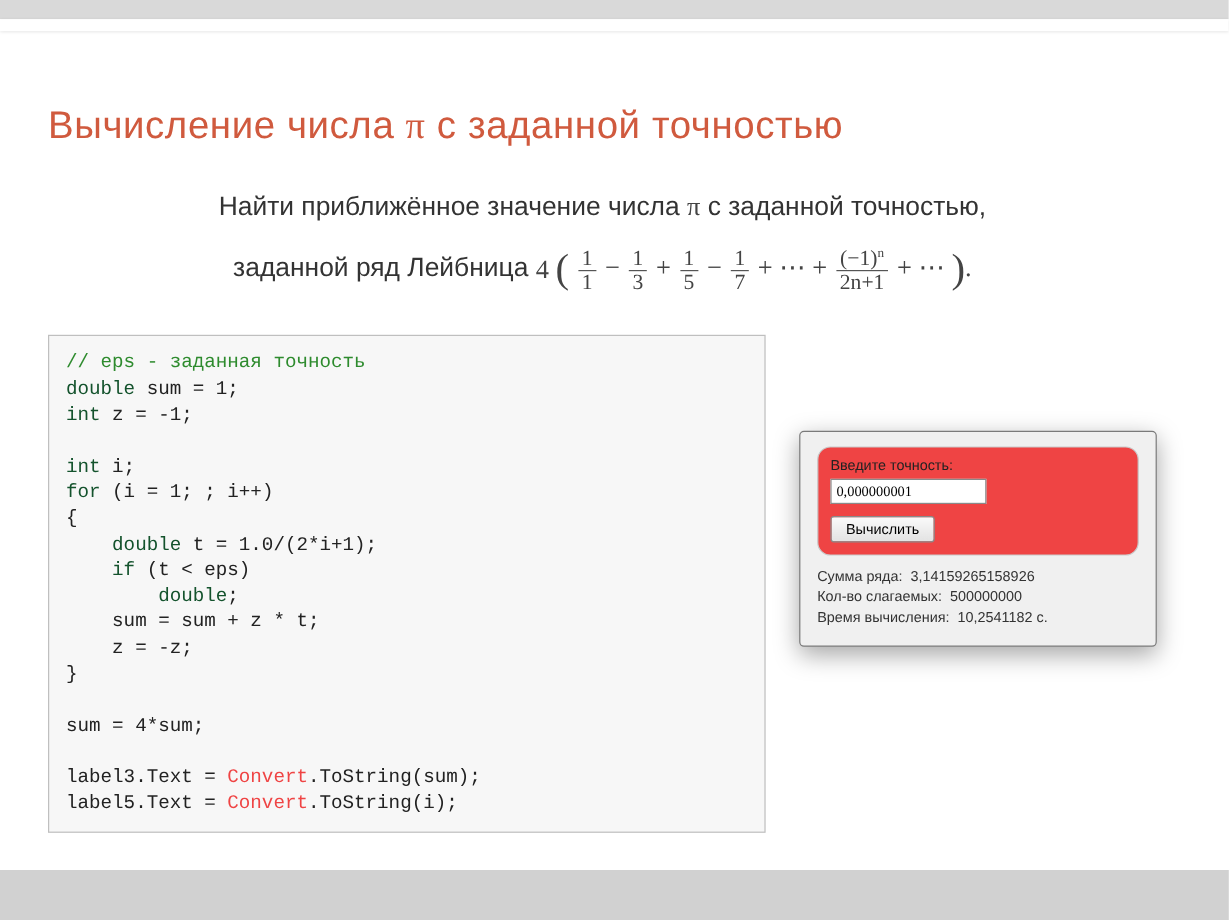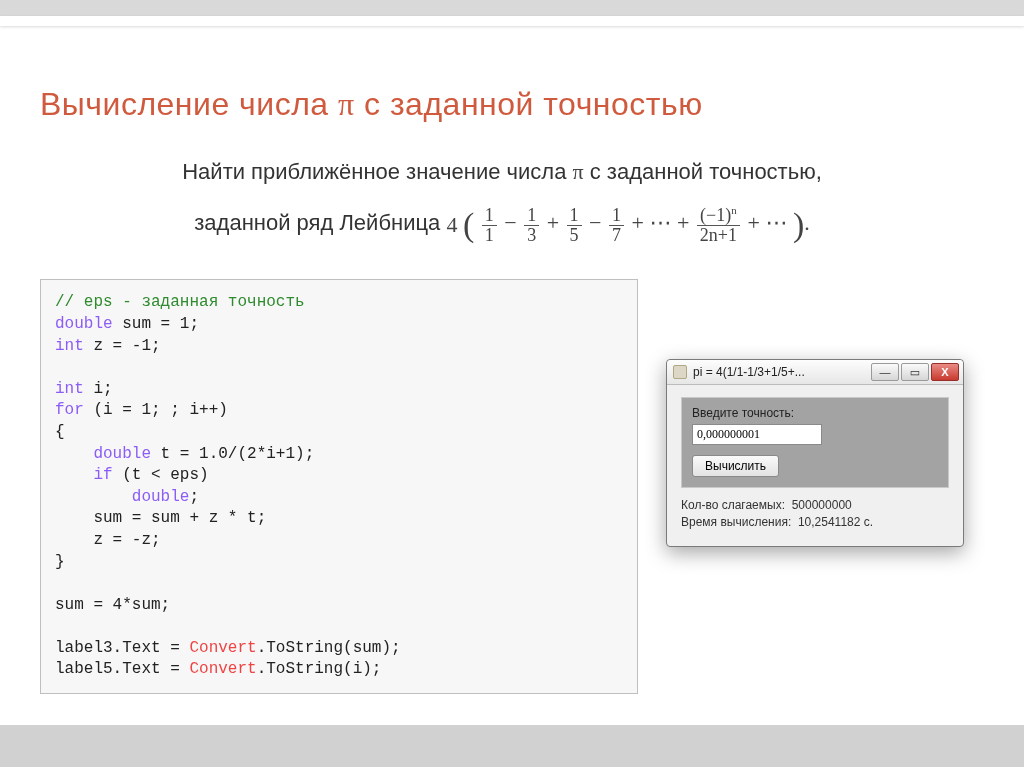--- a/index.html
+++ b/index.html
@@ -20,7 +20,7 @@
   .row { display: flex; align-items: flex-start; gap: 28px; margin-top: 22px; }
   .codebox { flex: 1; border: 1px solid #bfbfbf; background: #f7f7f7; padding: 12px 14px; font-family: Consolas, "Courier New", monospace; font-size: 16px; line-height: 1.35; color: #222; white-space: pre; }
   .cm { color: #2e8b2e; }
-  .kw { color: #8b5cf6; }
+  .kw { color: #14532d; }
   .fn { color: #ef4444; }
   .win { width: 298px; margin-top: 80px; border: 1px solid #7a7a7a; border-radius: 4px; box-shadow: 0 6px 20px rgba(0,0,0,0.35); background: #f0f0f0; font-size: 12px; }
   .titlebar { display:flex; align-items:center; background: linear-gradient(#fdfdfd,#e6e6e6); border-bottom: 1px solid #bbb; border-radius: 4px 4px 0 0; padding: 3px 4px 3px 6px; }

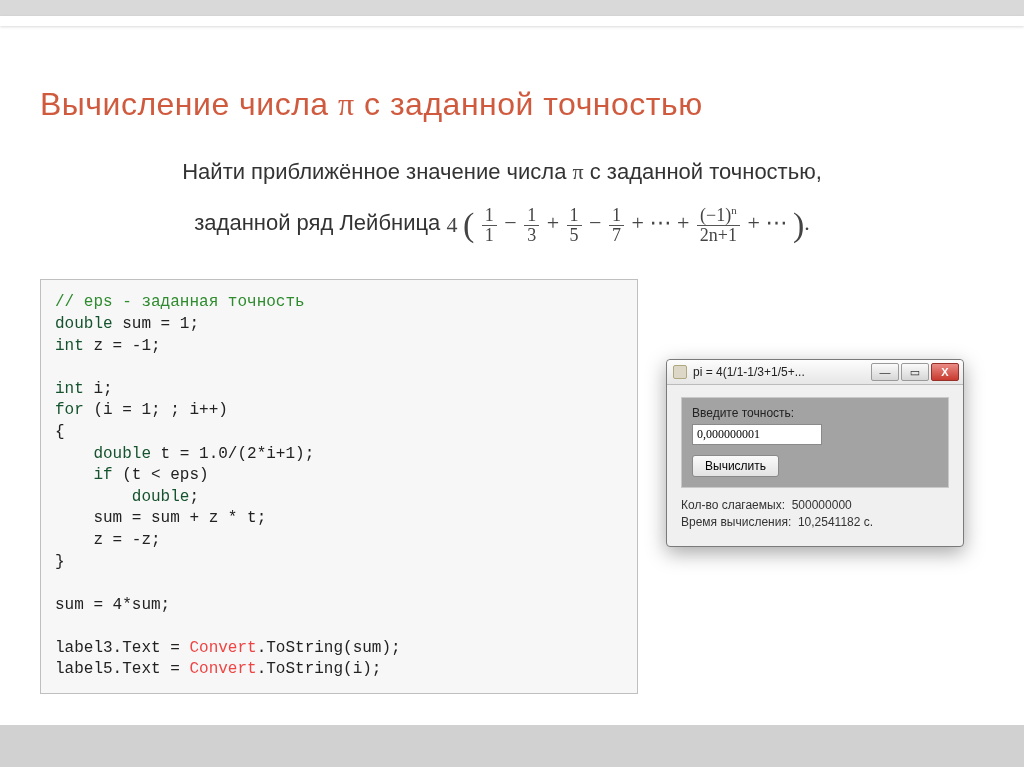--- a/index.html
+++ b/index.html
@@ -95,21 +95,6 @@
 <span>label5.Text = </span><span class="fn">Convert</span><span>.ToString(i);</span></div>
 
     <div class="win">
-      <div class="titlebar">
-        <span class="icon"></span>
-        <span class="ttl">pi = 4(1/1-1/3+1/5+...</span>
-        <div class="winbtns">
-          <div class="wbtn">
-              <span>—</span>
-            </div>
-          <div class="wbtn">
-              <span>▭</span>
-            </div>
-          <div class="wbtn close">
-              <span>Х</span>
-            </div>
-        </div>
-      </div>
       <div class="winbody">
         <div class="grp">
           <div class="lbl">Введите точность:</div>

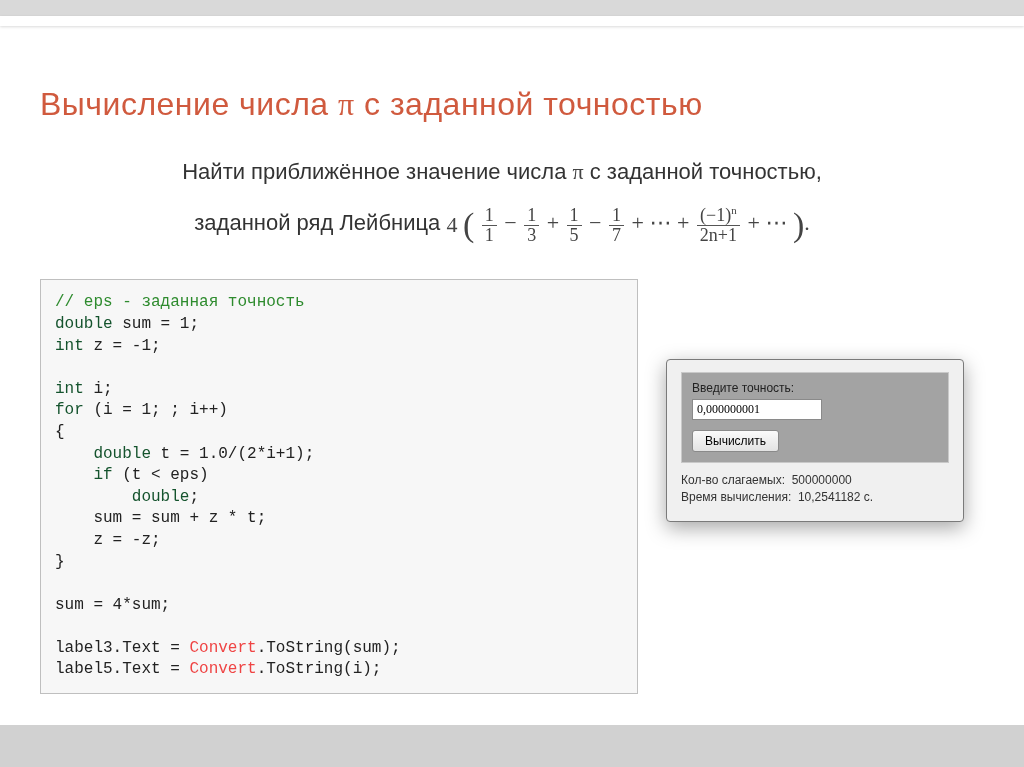--- a/index.html
+++ b/index.html
@@ -30,7 +30,7 @@
   .wbtn { width:28px; height:18px; border:1px solid #9a9a9a; border-radius:2px; background:linear-gradient(#fafafa,#d6d6d6); display:flex; align-items:center; justify-content:center; font-size:11px; color:#333; }
   .wbtn.close { background: linear-gradient(#e98b85,#c83a2f); color:#fff; border-color:#963028; font-weight:bold; }
   .winbody { padding: 12px 14px 14px 14px; }
-  .grp { border:1px solid #c9c9c9; border-radius:0; padding:8px 10px 10px 10px; background:#a3a3a3; }
+  .grp { border:1px solid #c9c9c9; border-radius:11px; padding:8px 10px 10px 10px; background:#ef4444; }
   .lbl { color:#222; font-size:12px; }
   .txtin { margin-top:4px; width:130px; padding:2px 4px; font-size:12px; border:1px solid #8a8a8a; background:#fff; font-family: Liberation Serif, serif; }
   .btn { margin-top:10px; padding:3px 12px; font-size:12px; border:1px solid #8a8a8a; border-radius:3px; background: linear-gradient(#fafafa,#e3e3e3); cursor:pointer;text-align:center; }

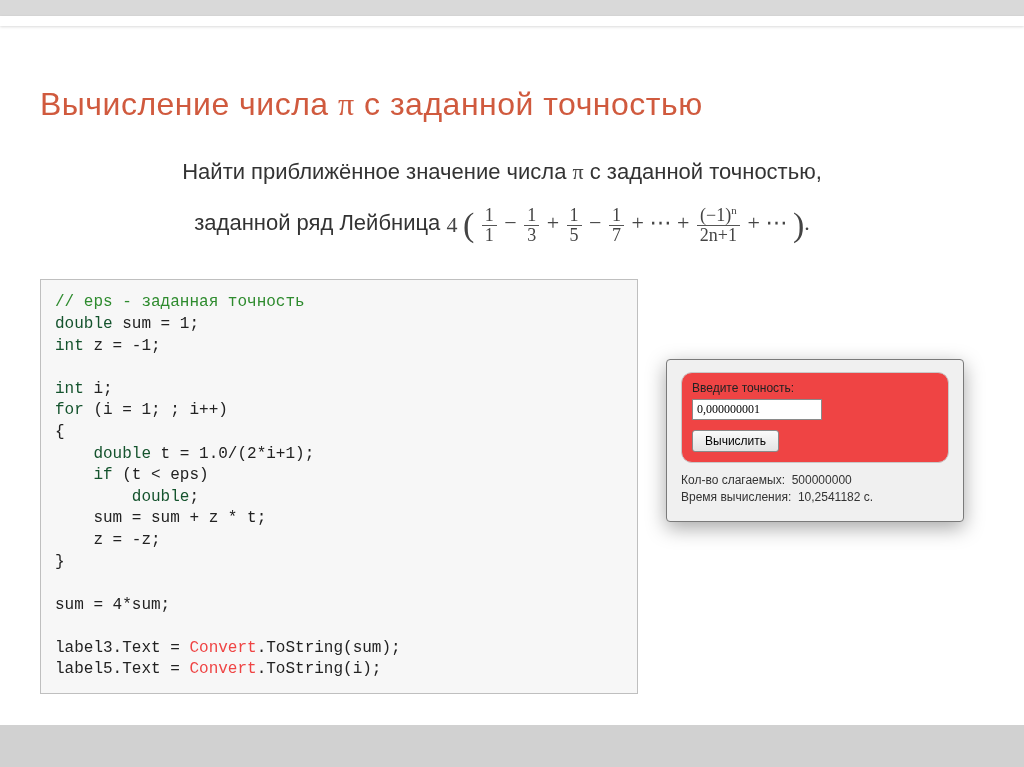--- a/index.html
+++ b/index.html
@@ -103,6 +103,7 @@
           <button class="btn">Вычислить</button>
         </div>
         <div class="results">
+          <div><span>Сумма ряда:</span>&nbsp;&nbsp;<span>3,14159265158926</span></div>
           <div><span>Кол-во слагаемых:</span>&nbsp;&nbsp;<span>500000000</span></div>
           <div><span>Время вычисления:</span>&nbsp;&nbsp;<span>10,2541182 с.</span></div>
         </div>

